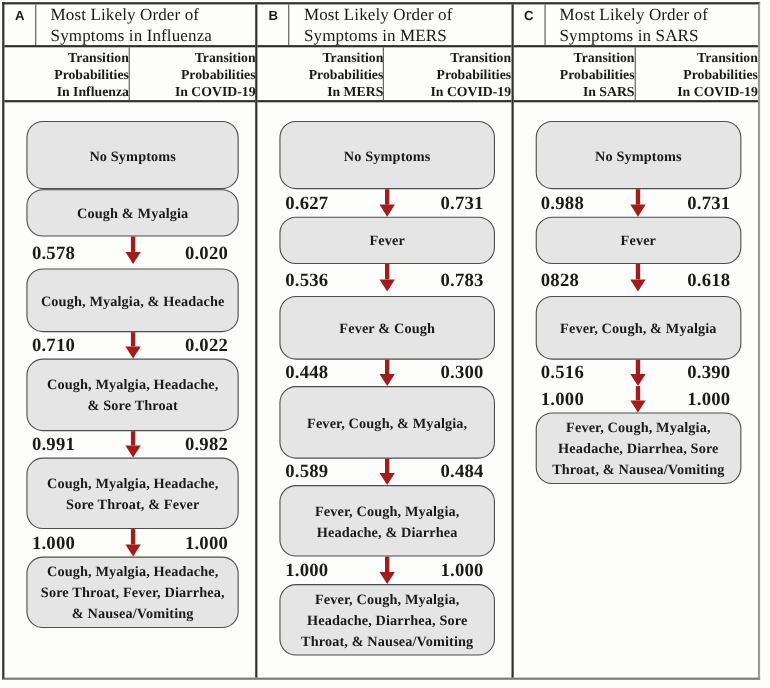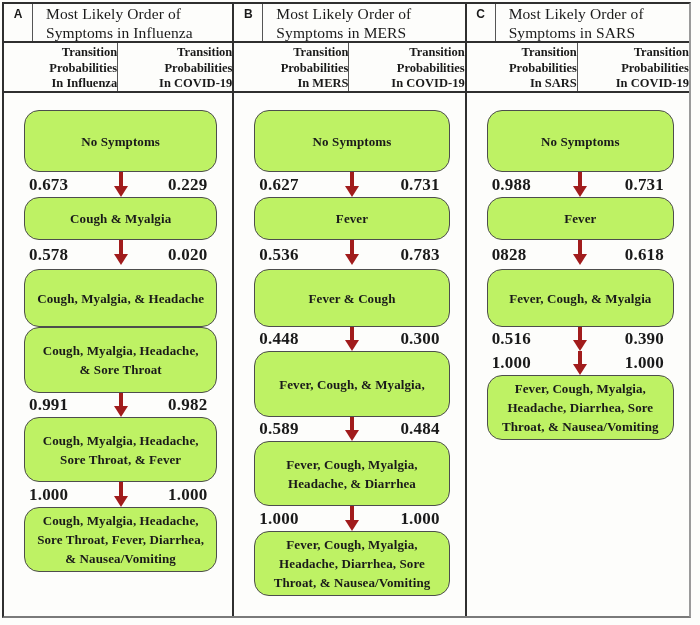--- a/index.html
+++ b/index.html
@@ -51,7 +51,7 @@
   .sp{height:17px;}
   .node{
     border:1.5px solid var(--box-border);border-radius:15px;
-    background:#bef264;display:flex;align-items:center;justify-content:center;
+    background:#e5e5e5;display:flex;align-items:center;justify-content:center;
     text-align:center;
   }
   .node span{

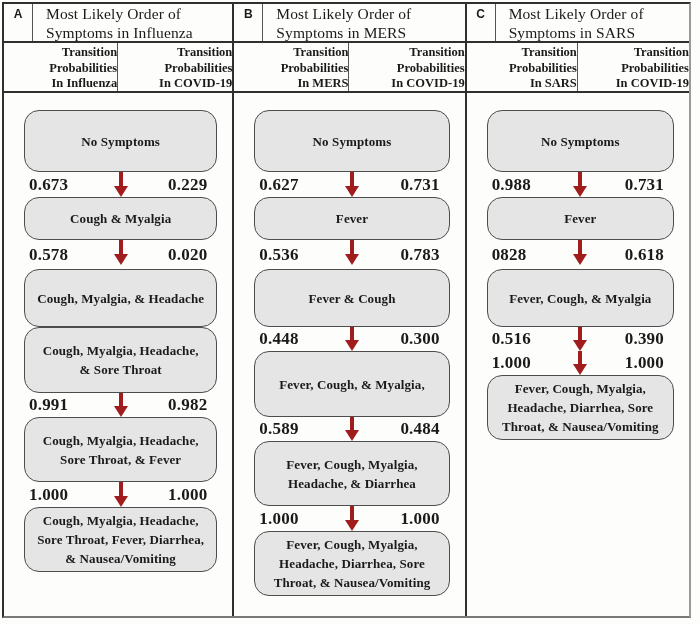--- a/index.html
+++ b/index.html
@@ -102,14 +102,6 @@
       <div class="node n1">
           <span>No Symptoms</span>
         </div>
-      <div class="gap g1">
-        <span class="num">0.673</span>
-        <span class="arrow">
-            <i class="stem"></i>
-            <i class="head"></i>
-          </span>
-        <span class="num">0.229</span>
-      </div>
       <div class="node n2">
           <span>Cough &amp; Myalgia</span>
         </div>

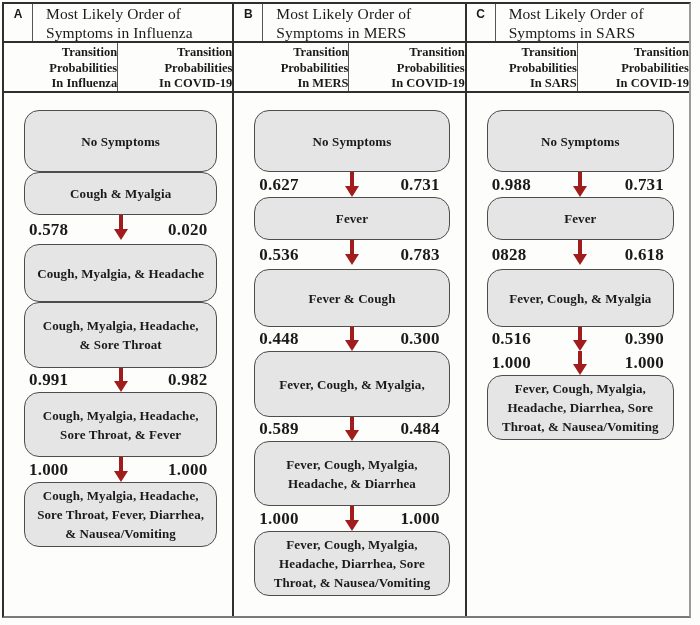--- a/index.html
+++ b/index.html
@@ -116,6 +116,14 @@
       <div class="node n3">
           <span>Cough, Myalgia, &amp; Headache</span>
         </div>
+      <div class="gap g3">
+        <span class="num">0.710</span>
+        <span class="arrow">
+            <i class="stem"></i>
+            <i class="head"></i>
+          </span>
+        <span class="num">0.022</span>
+      </div>
       <div class="node n4">
           <span>Cough, Myalgia, Headache,
 &amp; Sore Throat</span>

